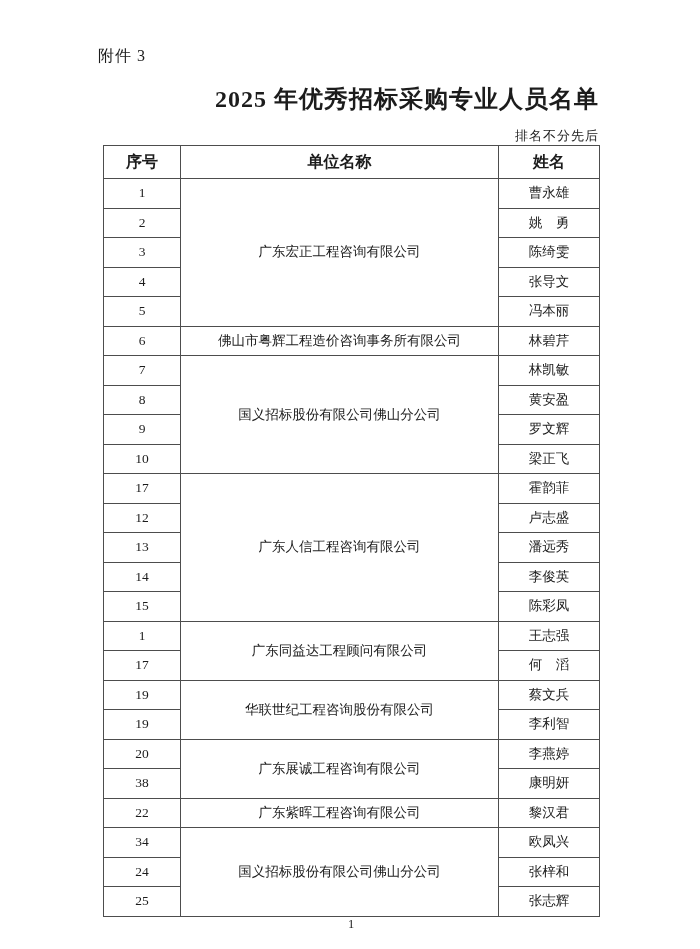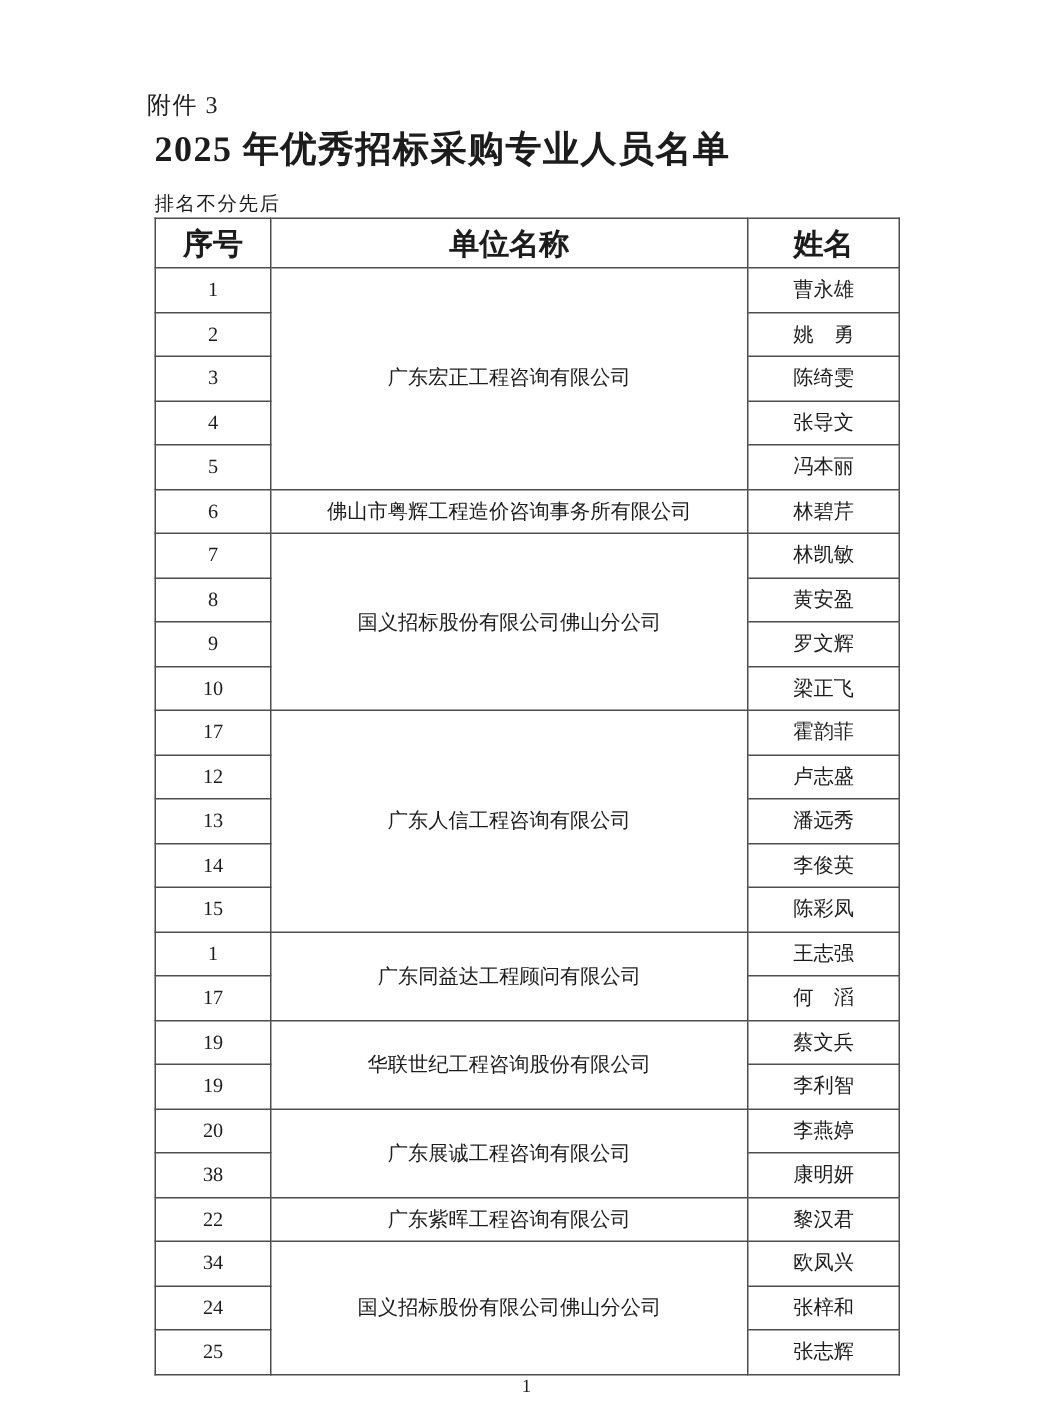--- a/index.html
+++ b/index.html
@@ -14,7 +14,7 @@
   .attachment {
     position: absolute;
     left: 98px;
-    top: 60px;
+    top: 46px;
     font-size: 16px;
     letter-spacing: 1px;
   }

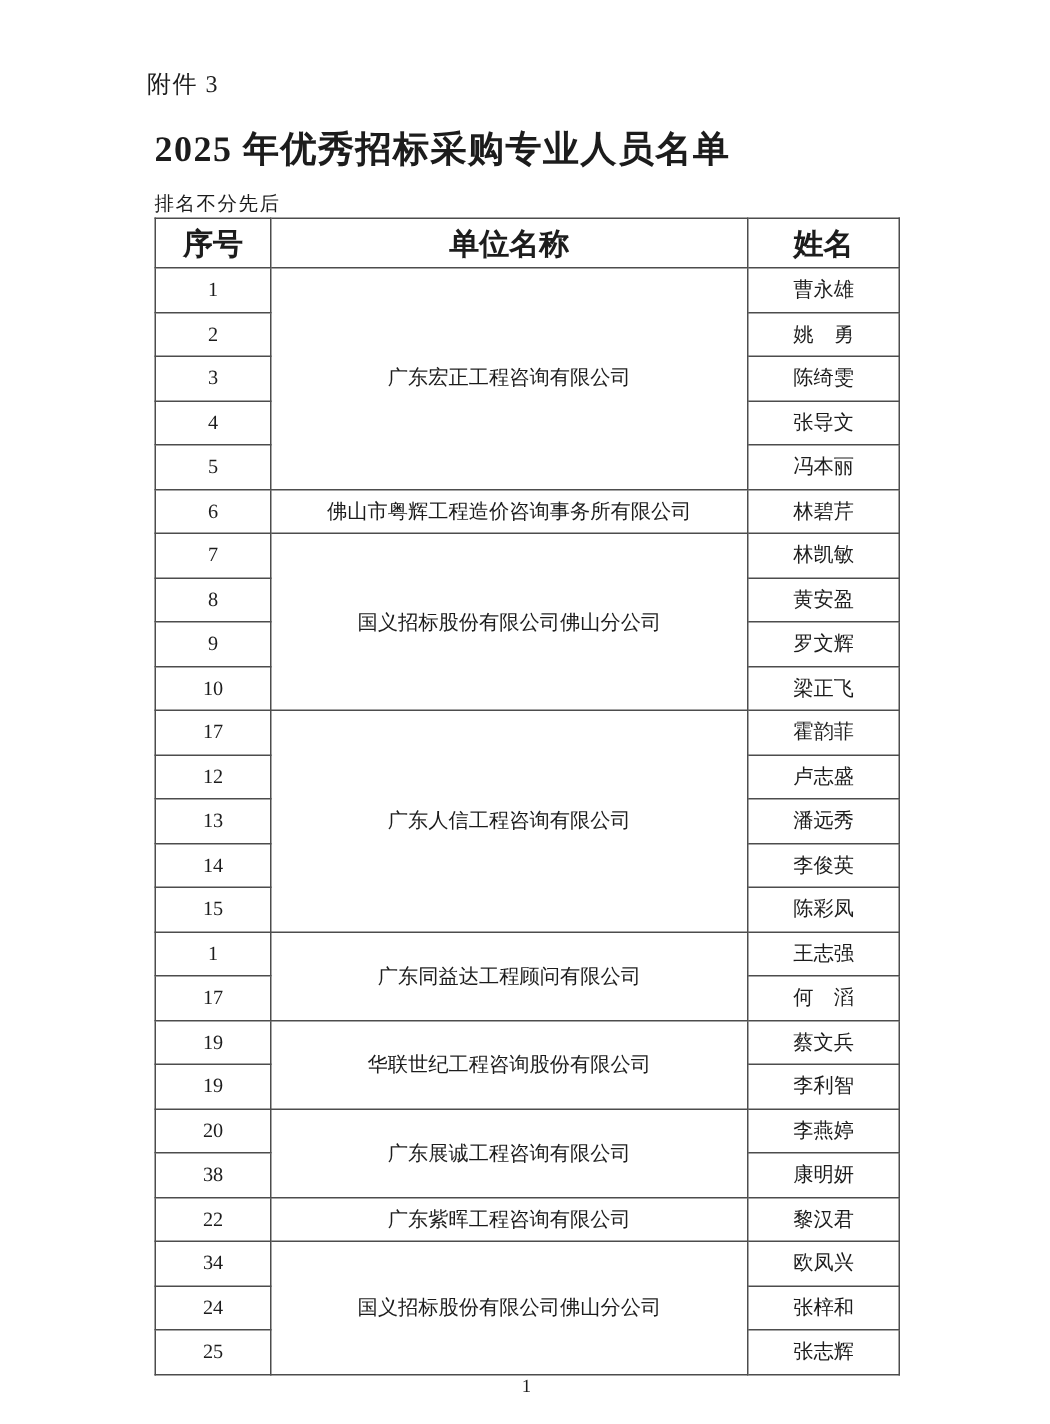--- a/index.html
+++ b/index.html
@@ -23,7 +23,7 @@
     left: 103px;
     width: 496px;
     top: 83px;
-    text-align: left;
+    text-align: right;
     font-size: 24px;
     font-weight: bold;
     letter-spacing: 1px;

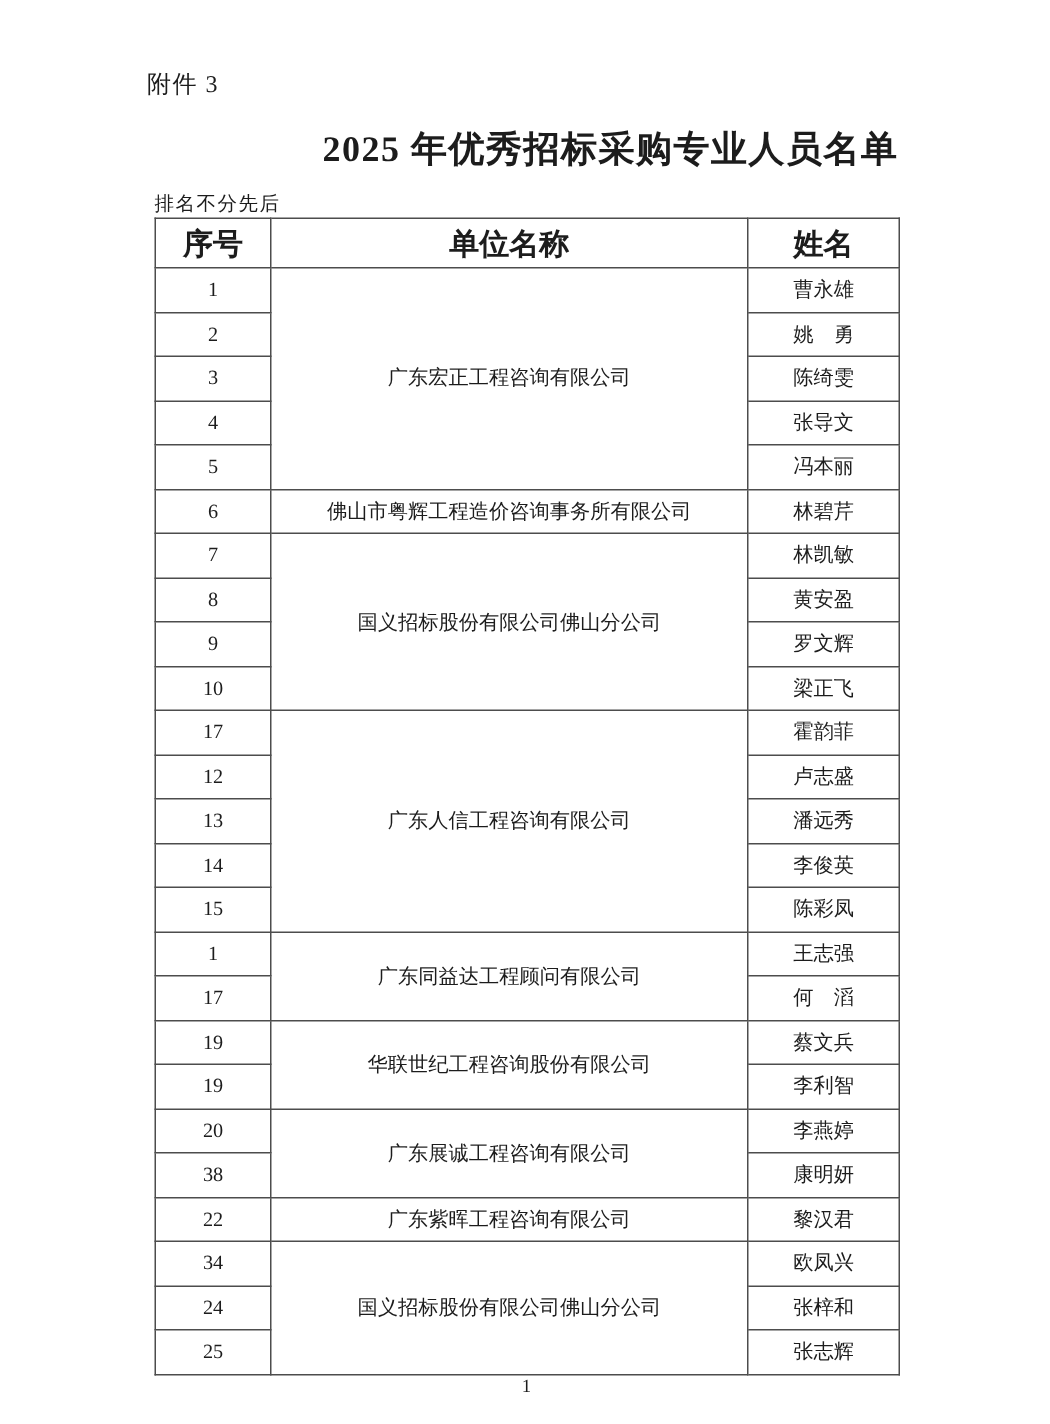--- a/index.html
+++ b/index.html
@@ -34,6 +34,7 @@
     left: 103px;
     width: 496px;
     top: 127px;
+    text-align: right;
     font-size: 13px;
     letter-spacing: 1px;
   }

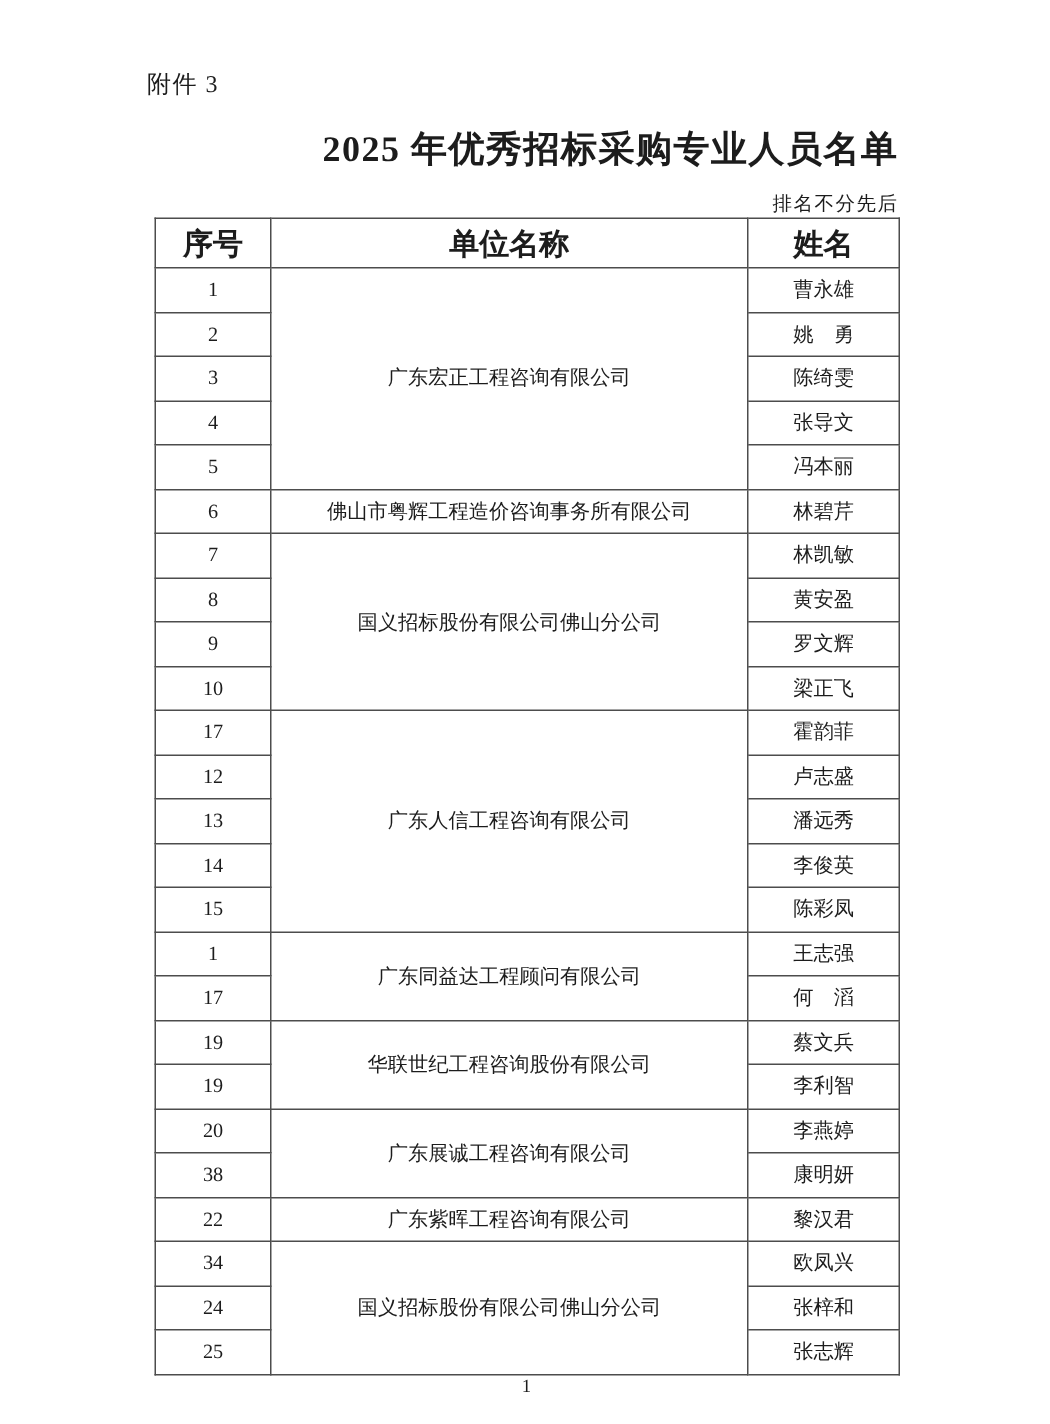--- a/index.html
+++ b/index.html
@@ -58,7 +58,7 @@
   table.roster th {
     height: 33px;
     font-weight: bold;
-    font-size: 20px;
+    font-size: 16px;
   }
   table.roster td { height: 29.5px; }
   col.c-no { width: 77px; }

